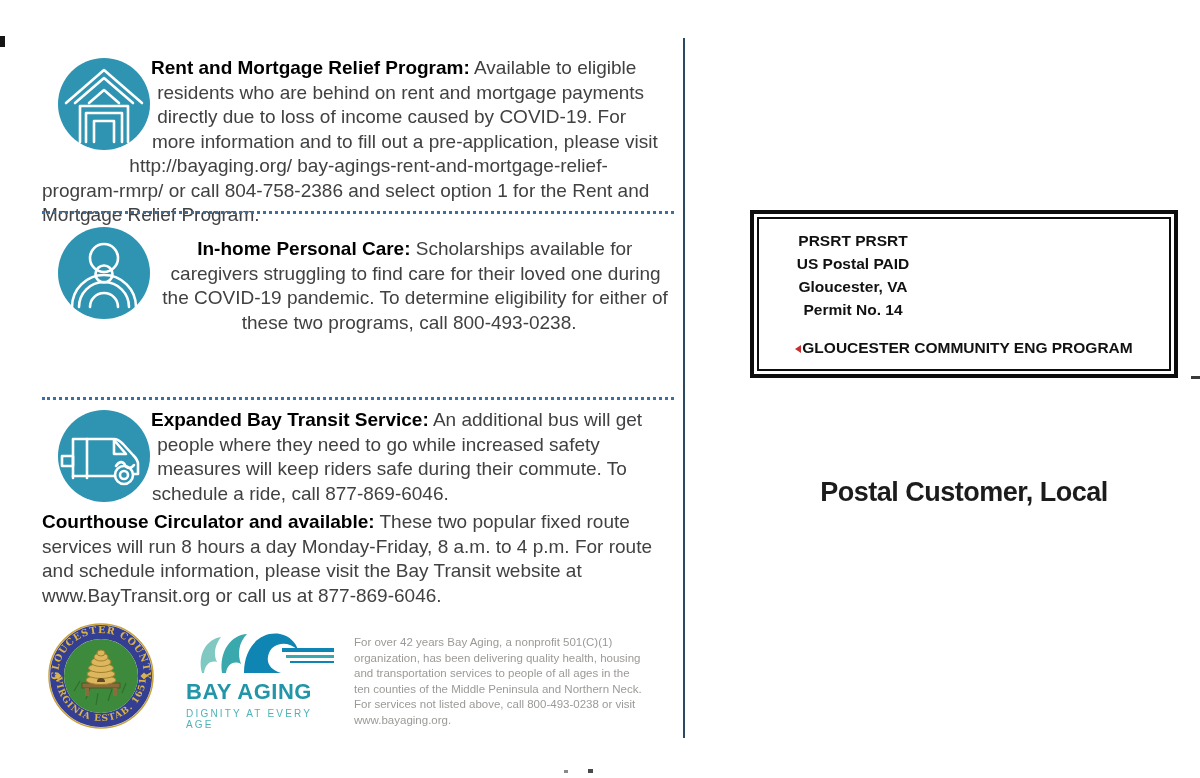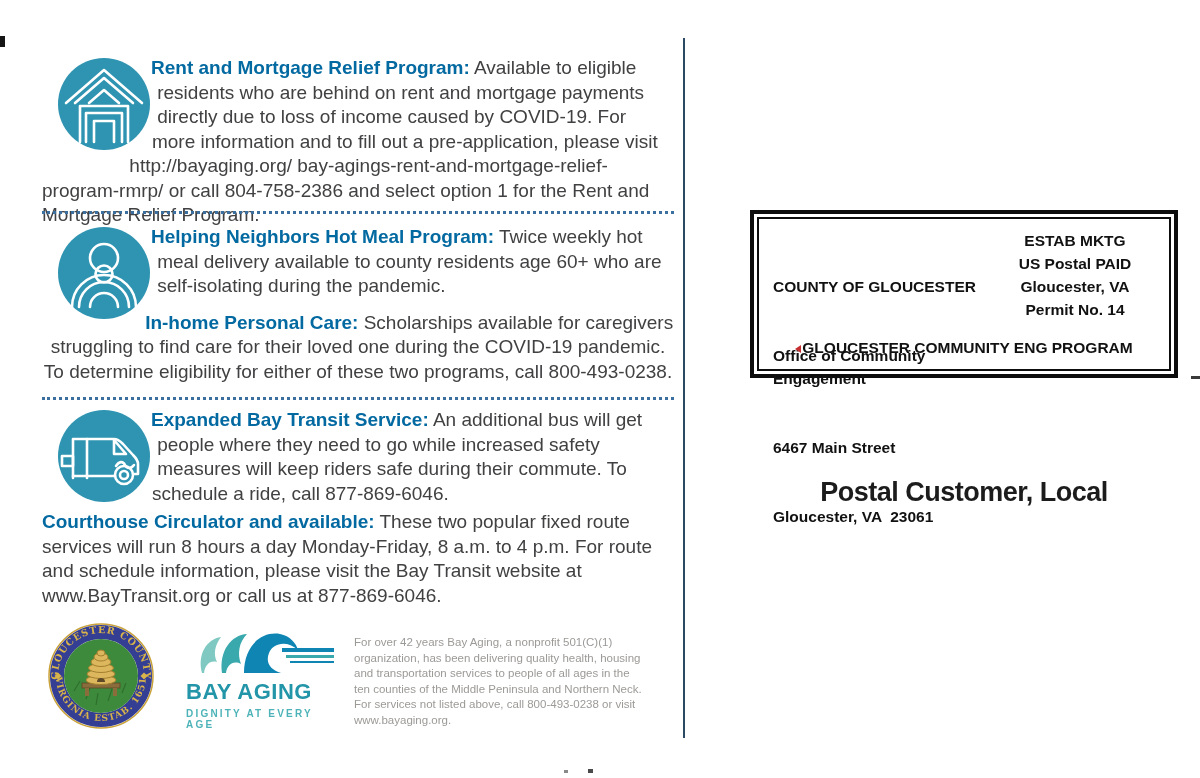--- a/index.html
+++ b/index.html
@@ -10,7 +10,7 @@
   .left-col{position:absolute;left:42px;top:56px;width:632px;height:690px;color:#414042;}
   .sec{position:absolute;left:0;width:632px;font-size:19px;line-height:24.5px;}
   .sec p{margin:0;}
-  .orange{color:#0369a1;font-weight:bold;}
+  .orange{color:#000000;font-weight:bold;}
   .circle-icon{float:left;width:92px;height:92px;margin:2px 12px 6px 16px;
                shape-outside:circle(50% at 50% 50%);}
   .circle-icon svg{display:block;}

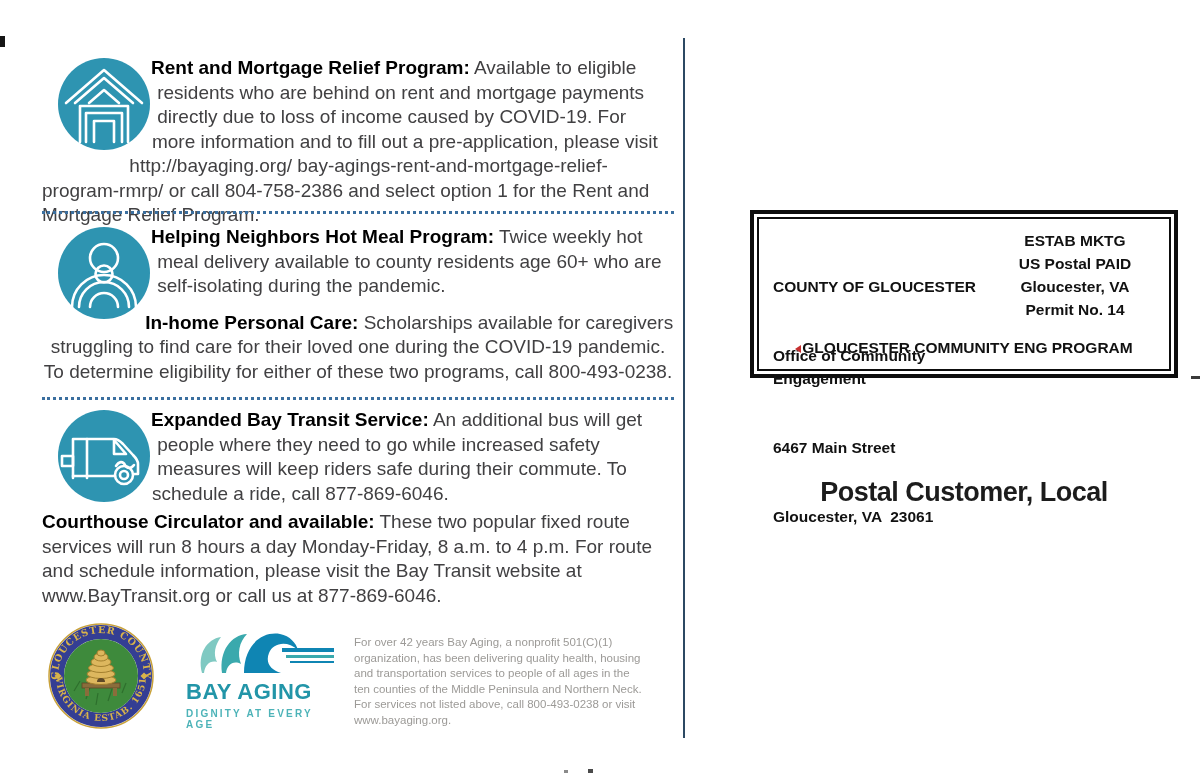--- a/index.html
+++ b/index.html
@@ -89,7 +89,6 @@
           </g>
         </svg>
       </span>
-      <p><b class="orange">Helping Neighbors Hot Meal Program:</b><span> Twice weekly hot meal delivery available to county residents age 60+ who are self-isolating during the pandemic.</span></p>
       <p class="centered-para"><b class="orange">In-home Personal Care:</b><span> Scholarships available for caregivers struggling to find care for their loved one during the COVID-19 pandemic. To determine eligibility for either of these two programs, call 800-493-0238.</span></p>
     </div>
 

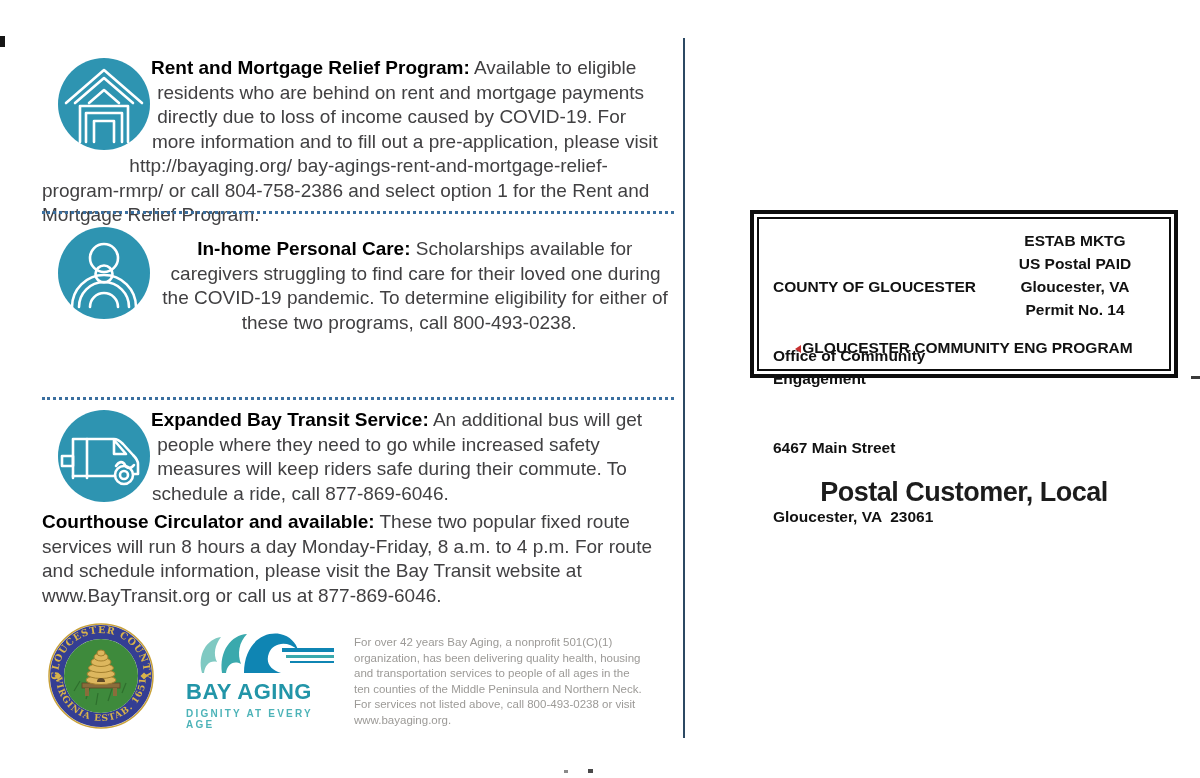--- a/index.html
+++ b/index.html
@@ -187,7 +187,7 @@
           <div>Gloucester, VA  23061</div>
         </div>
         <div class="permit">
-          <div>ESTAB MKTG</div>
+          <div>PRSRT PRSRT</div>
           <div>US Postal PAID</div>
           <div>Gloucester, VA</div>
           <div>Permit No. 14</div>

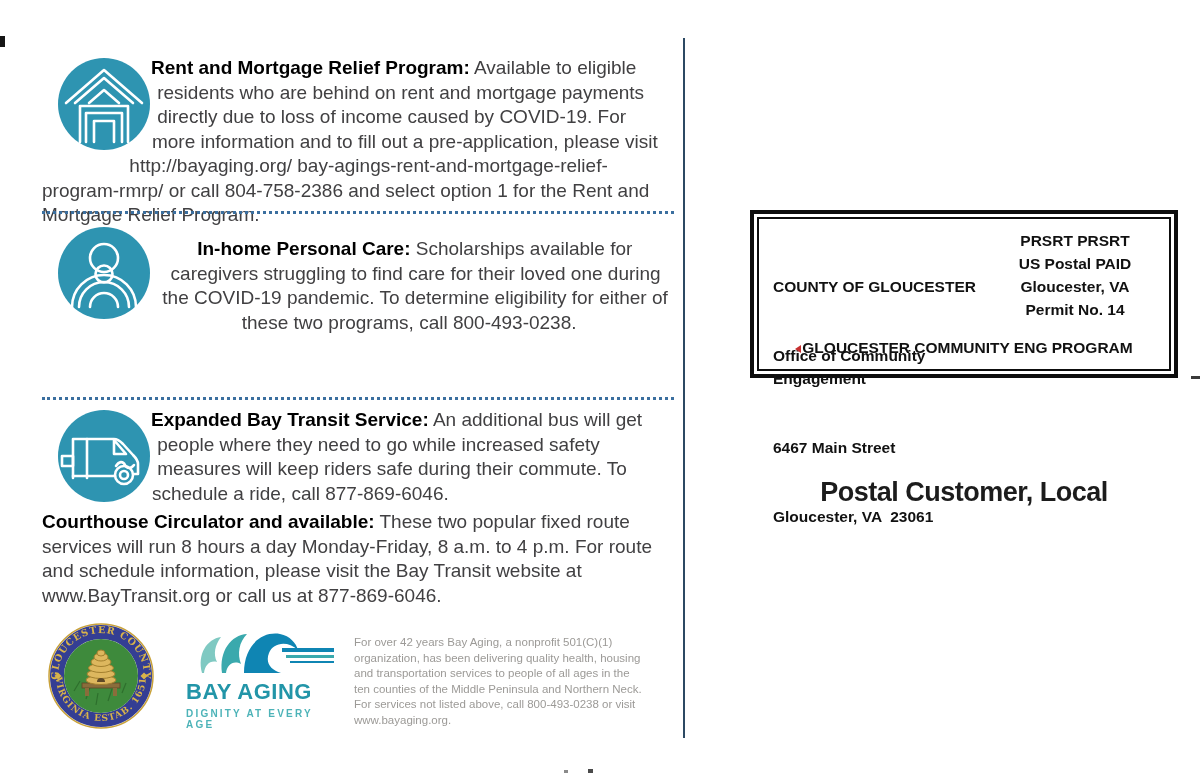--- a/index.html
+++ b/index.html
@@ -180,12 +180,6 @@
   <div class="mail-panel">
     <div class="mail-inner">
       <div class="mail-cols">
-        <div class="sender">
-          <div>COUNTY OF GLOUCESTER</div>
-          <div>Office of Community Engagement</div>
-          <div>6467 Main Street</div>
-          <div>Gloucester, VA  23061</div>
-        </div>
         <div class="permit">
           <div>PRSRT PRSRT</div>
           <div>US Postal PAID</div>

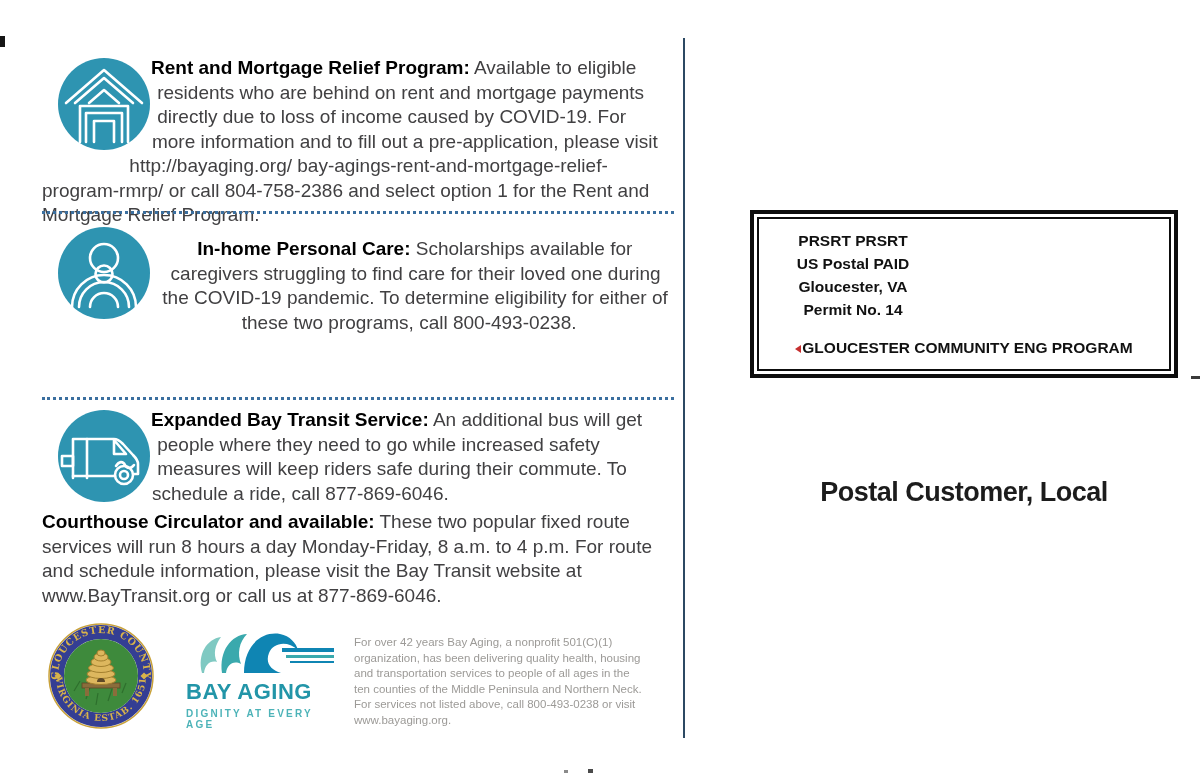--- a/index.html
+++ b/index.html
@@ -21,7 +21,7 @@
   .logo-row{position:absolute;left:4px;top:565px;width:628px;display:flex;align-items:flex-start;}
   .bay-logo{margin-left:30px;margin-top:8px;width:152px;}
   .bay-name{font-size:22px;font-weight:bold;color:#2295a8;letter-spacing:0.5px;line-height:26px;}
-  .bay-tag{font-size:10px;font-weight:bold;color:#4db3b8;letter-spacing:2.2px;margin-top:3px;}
+  .bay-tag{font-size:10px;font-weight:normal;color:#4db3b8;letter-spacing:2.2px;margin-top:3px;}
   .fine-print{margin-left:16px;margin-top:14px;width:294px;font-size:11.5px;line-height:15.5px;
               color:#9c9a97;}
 

